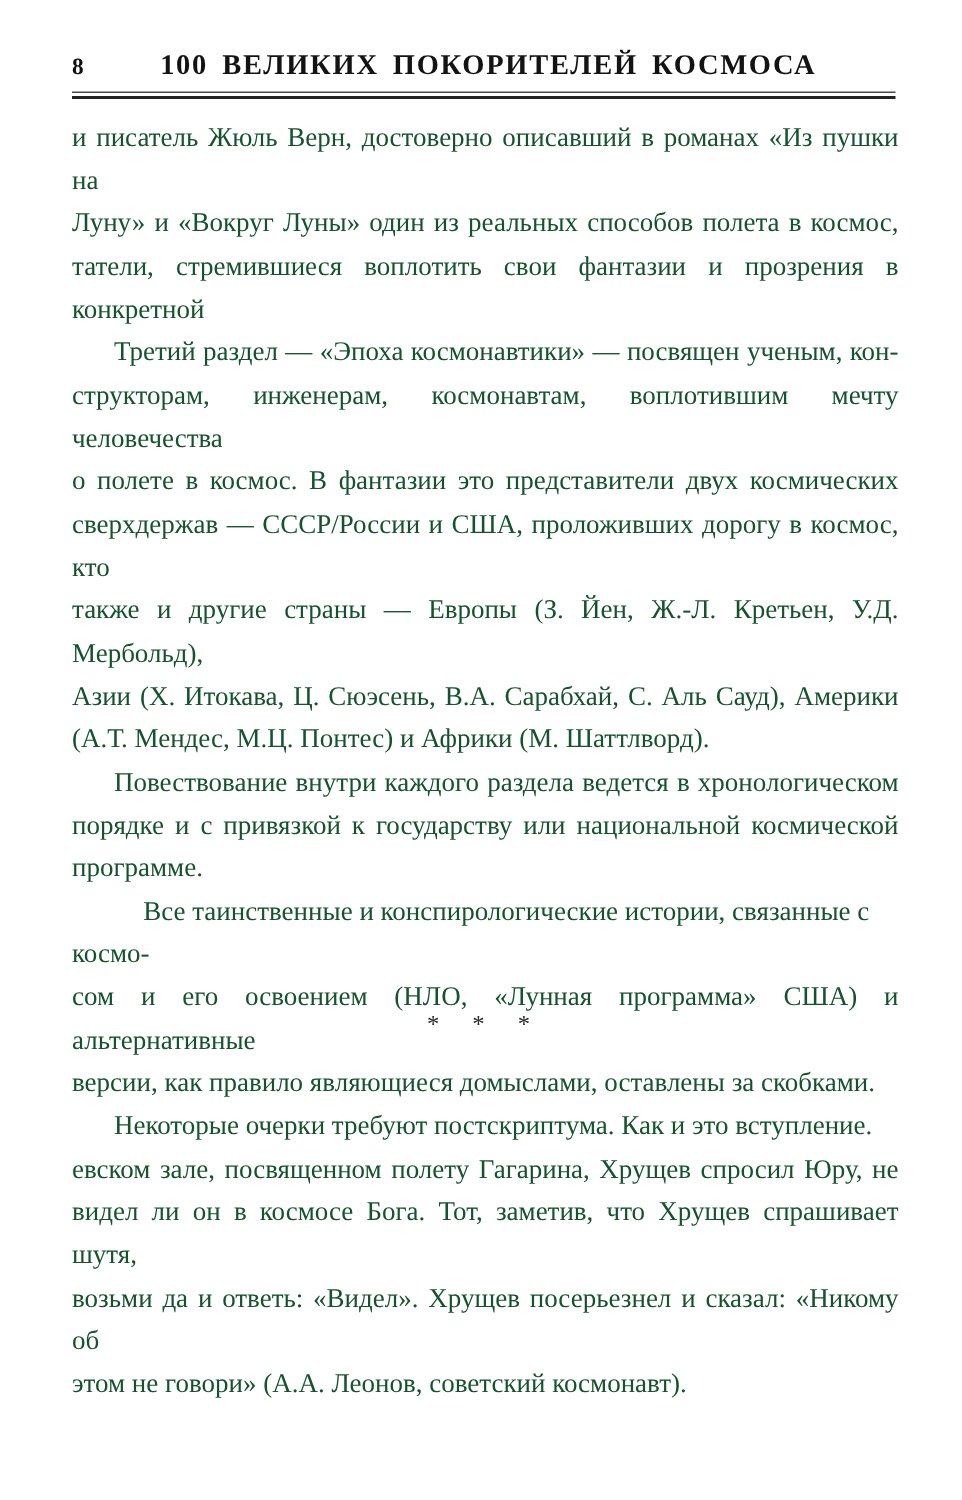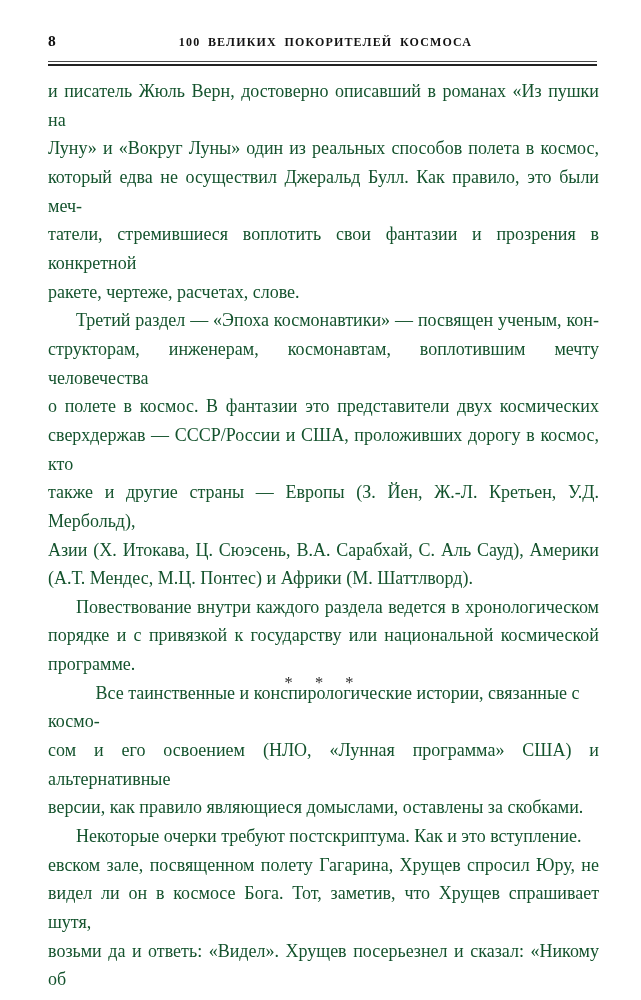--- a/index.html
+++ b/index.html
@@ -46,7 +46,7 @@
   .head-title {
     flex: 1 1 auto;
     text-align: center;
-    font-size: 12px;
+    font-size: 19px;
     font-weight: bold;
     letter-spacing: 1.15px;
     word-spacing: 3.5px;

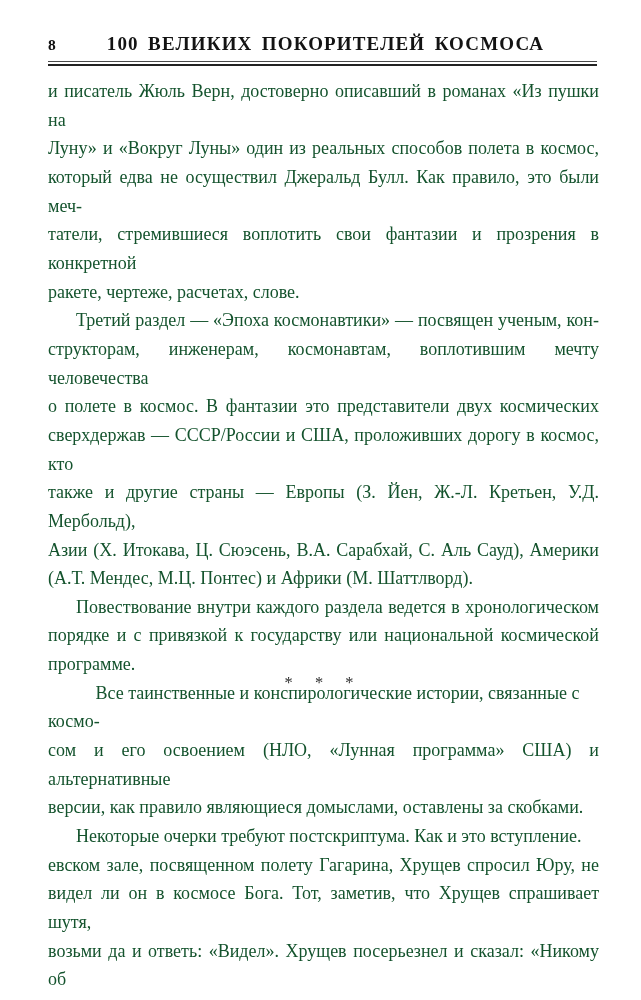--- a/index.html
+++ b/index.html
@@ -156,7 +156,6 @@
     <p class="para">
       <span class="line">и писатель Жюль Верн, достоверно описавший в романах «Из пушки на</span>
       <span class="line">Луну» и «Вокруг Луны» один из реальных способов полета в космос,</span>
-      <span class="line">который едва не осуществил Джеральд Булл. Как правило, это были меч-</span>
       <span class="line">татели, стремившиеся воплотить свои фантазии и прозрения в конкретной</span>
       <span class="line flush">ракете, чертеже, расчетах, слове.</span>
     </p>

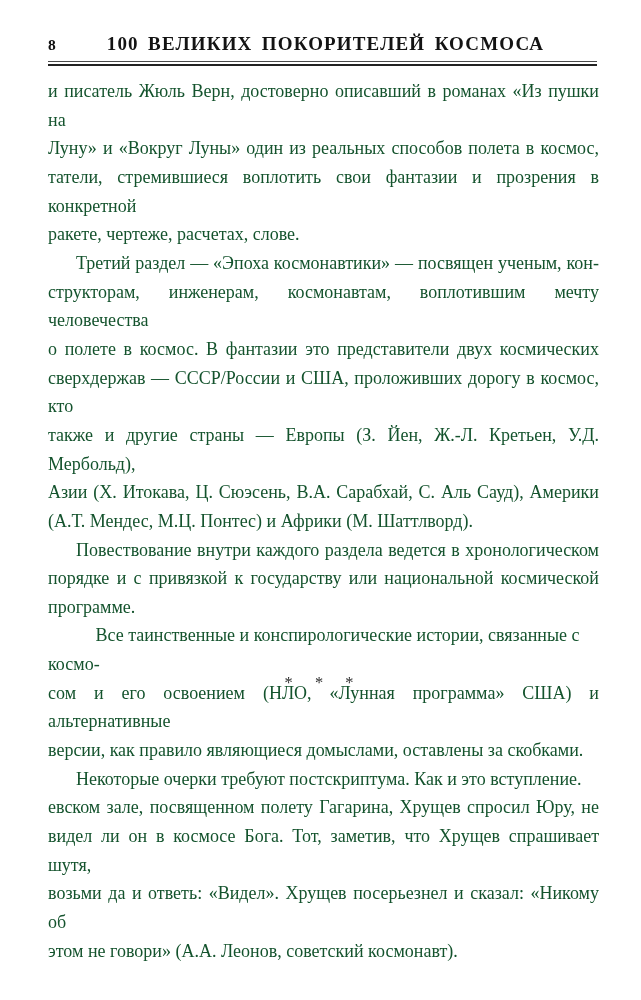--- a/index.html
+++ b/index.html
@@ -157,7 +157,6 @@
       <span class="line">и писатель Жюль Верн, достоверно описавший в романах «Из пушки на</span>
       <span class="line">Луну» и «Вокруг Луны» один из реальных способов полета в космос,</span>
       <span class="line">татели, стремившиеся воплотить свои фантазии и прозрения в конкретной</span>
-      <span class="line flush">ракете, чертеже, расчетах, слове.</span>
     </p>
 
     <p class="para">

